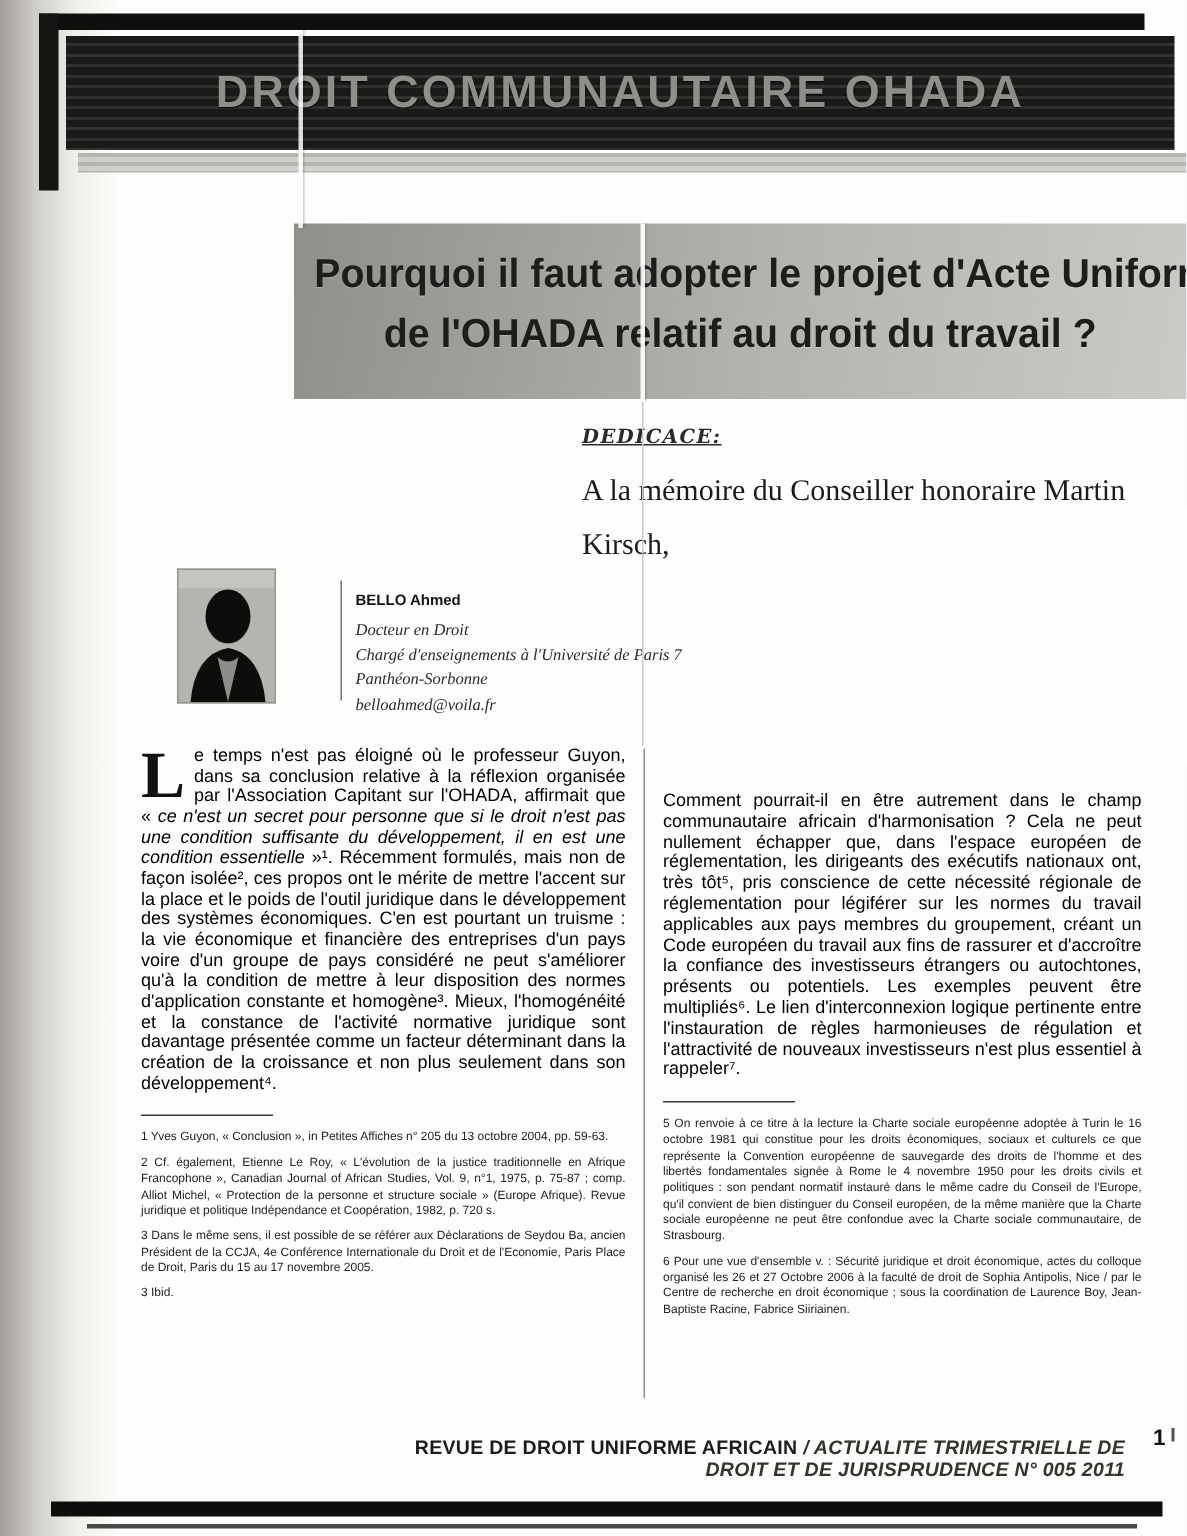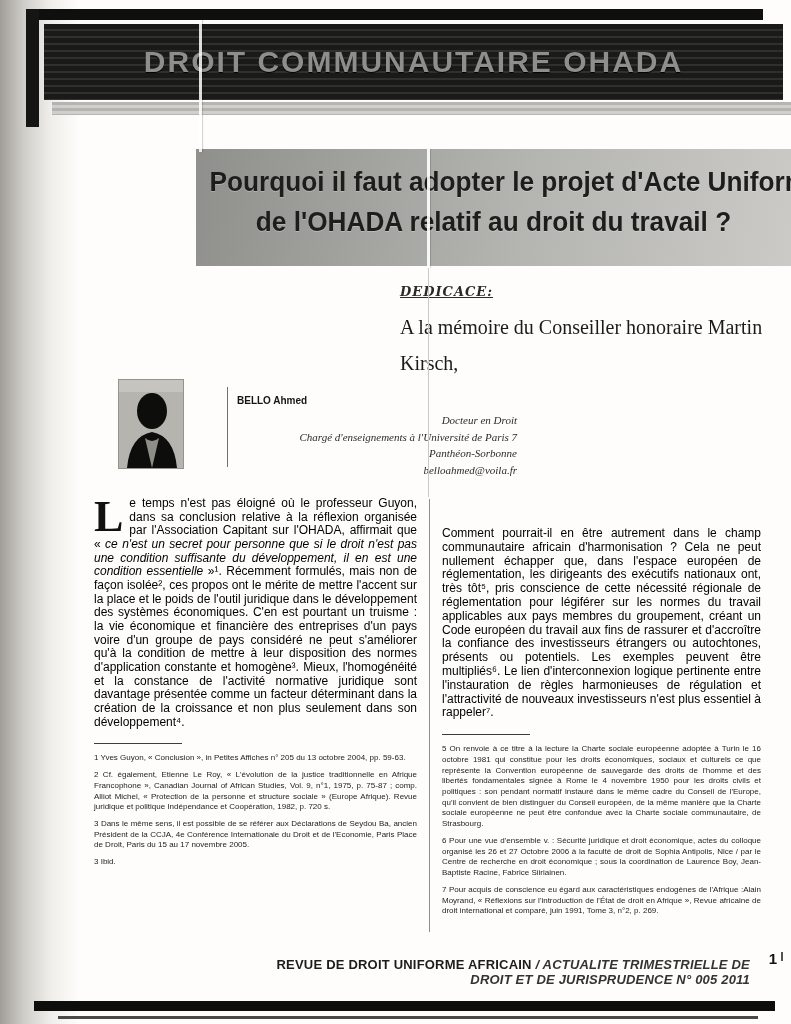--- a/index.html
+++ b/index.html
@@ -40,7 +40,7 @@
   .col-divider { position:absolute; left:429px; top:499px; width:1px; height:433px; background:#8f8d89; }
 
   
-  .dedication { position:absolute; left:400px; top:284px; width:372px; }
+  .dedication { position:absolute; left:388px; top:284px; width:372px; }
   .ded-label { font-family:"DejaVu Serif", serif; font-style:italic; font-weight:bold; font-size:13px;
     letter-spacing:1px; text-decoration:underline; color:#2a2a28; margin-bottom:10px; }
   .ded-line { font-family:"Liberation Serif", serif; font-size:20px; color:#1b1b19; line-height:1.8; }

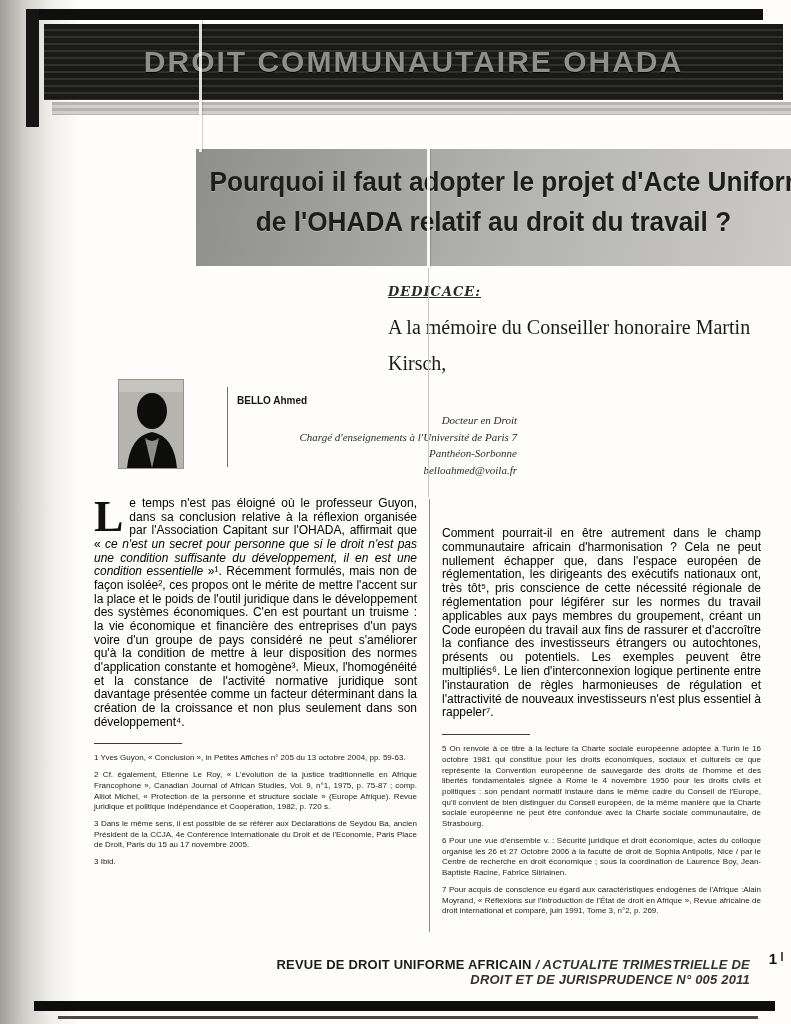--- a/index.html
+++ b/index.html
@@ -52,7 +52,7 @@
   .author-info { position:absolute; left:237px; top:395px; width:280px; }
   .author-name { font-size:10px; font-weight:bold; color:#151513; margin-bottom:6px; }
   .author-meta { font-family:"Liberation Serif", serif; font-style:italic; font-size:11px;
-    color:#2b2b29; line-height:1.5;text-align:right; }
+    color:#2b2b29; line-height:1.5; }
 
   
   .col { position:absolute; top:497px; text-align:justify; }

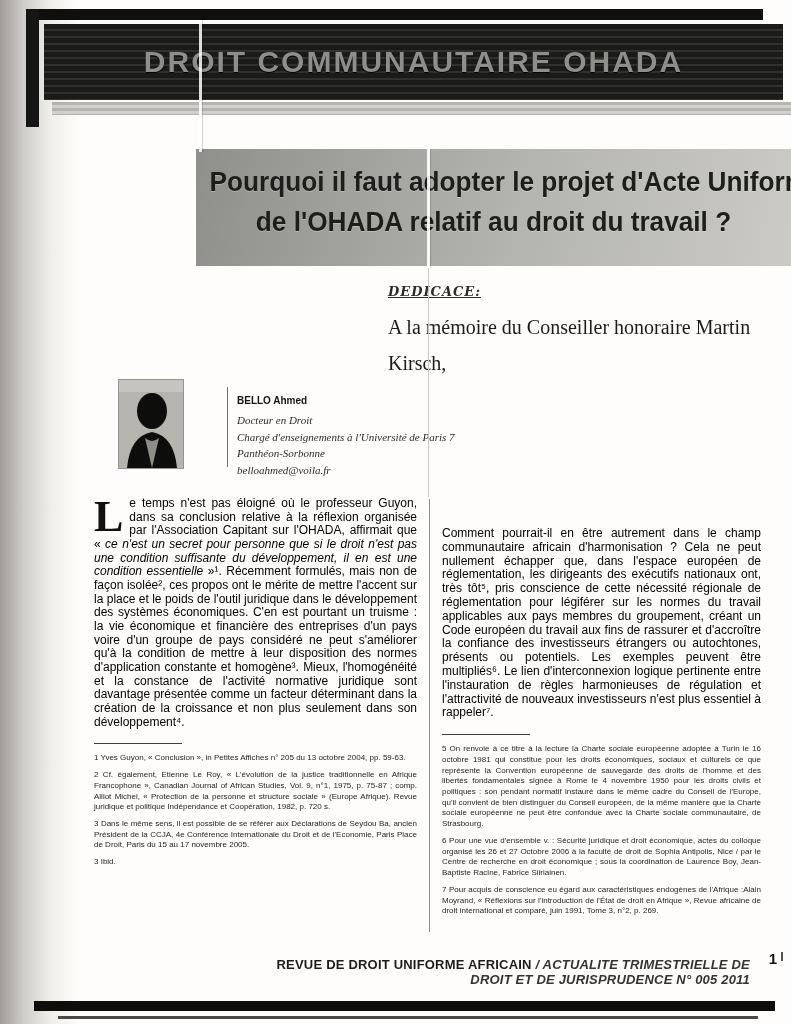--- a/index.html
+++ b/index.html
@@ -139,7 +139,6 @@
     <div class="fn-rule"></div>
     <p class="fn">5 On renvoie à ce titre à la lecture la Charte sociale européenne adoptée à Turin le 16 octobre 1981 qui constitue pour les droits économiques, sociaux et culturels ce que représente la Convention européenne de sauvegarde des droits de l'homme et des libertés fondamentales signée à Rome le 4 novembre 1950 pour les droits civils et politiques : son pendant normatif instauré dans le même cadre du Conseil de l'Europe, qu'il convient de bien distinguer du Conseil européen, de la même manière que la Charte sociale européenne ne peut être confondue avec la Charte sociale communautaire, de Strasbourg.</p>
     <p class="fn">6 Pour une vue d'ensemble v. : Sécurité juridique et droit économique, actes du colloque organisé les 26 et 27 Octobre 2006 à la faculté de droit de Sophia Antipolis, Nice / par le Centre de recherche en droit économique ; sous la coordination de Laurence Boy, Jean-Baptiste Racine, Fabrice Siiriainen.</p>
-    <p class="fn">7 Pour acquis de conscience eu égard aux caractéristiques endogènes de l'Afrique :Alain Moyrand, « Réflexions sur l'introduction de l'État de droit en Afrique », Revue africaine de droit international et comparé, juin 1991, Tome 3, n°2, p. 269.</p>
   </section>
 
   <footer class="footer">

